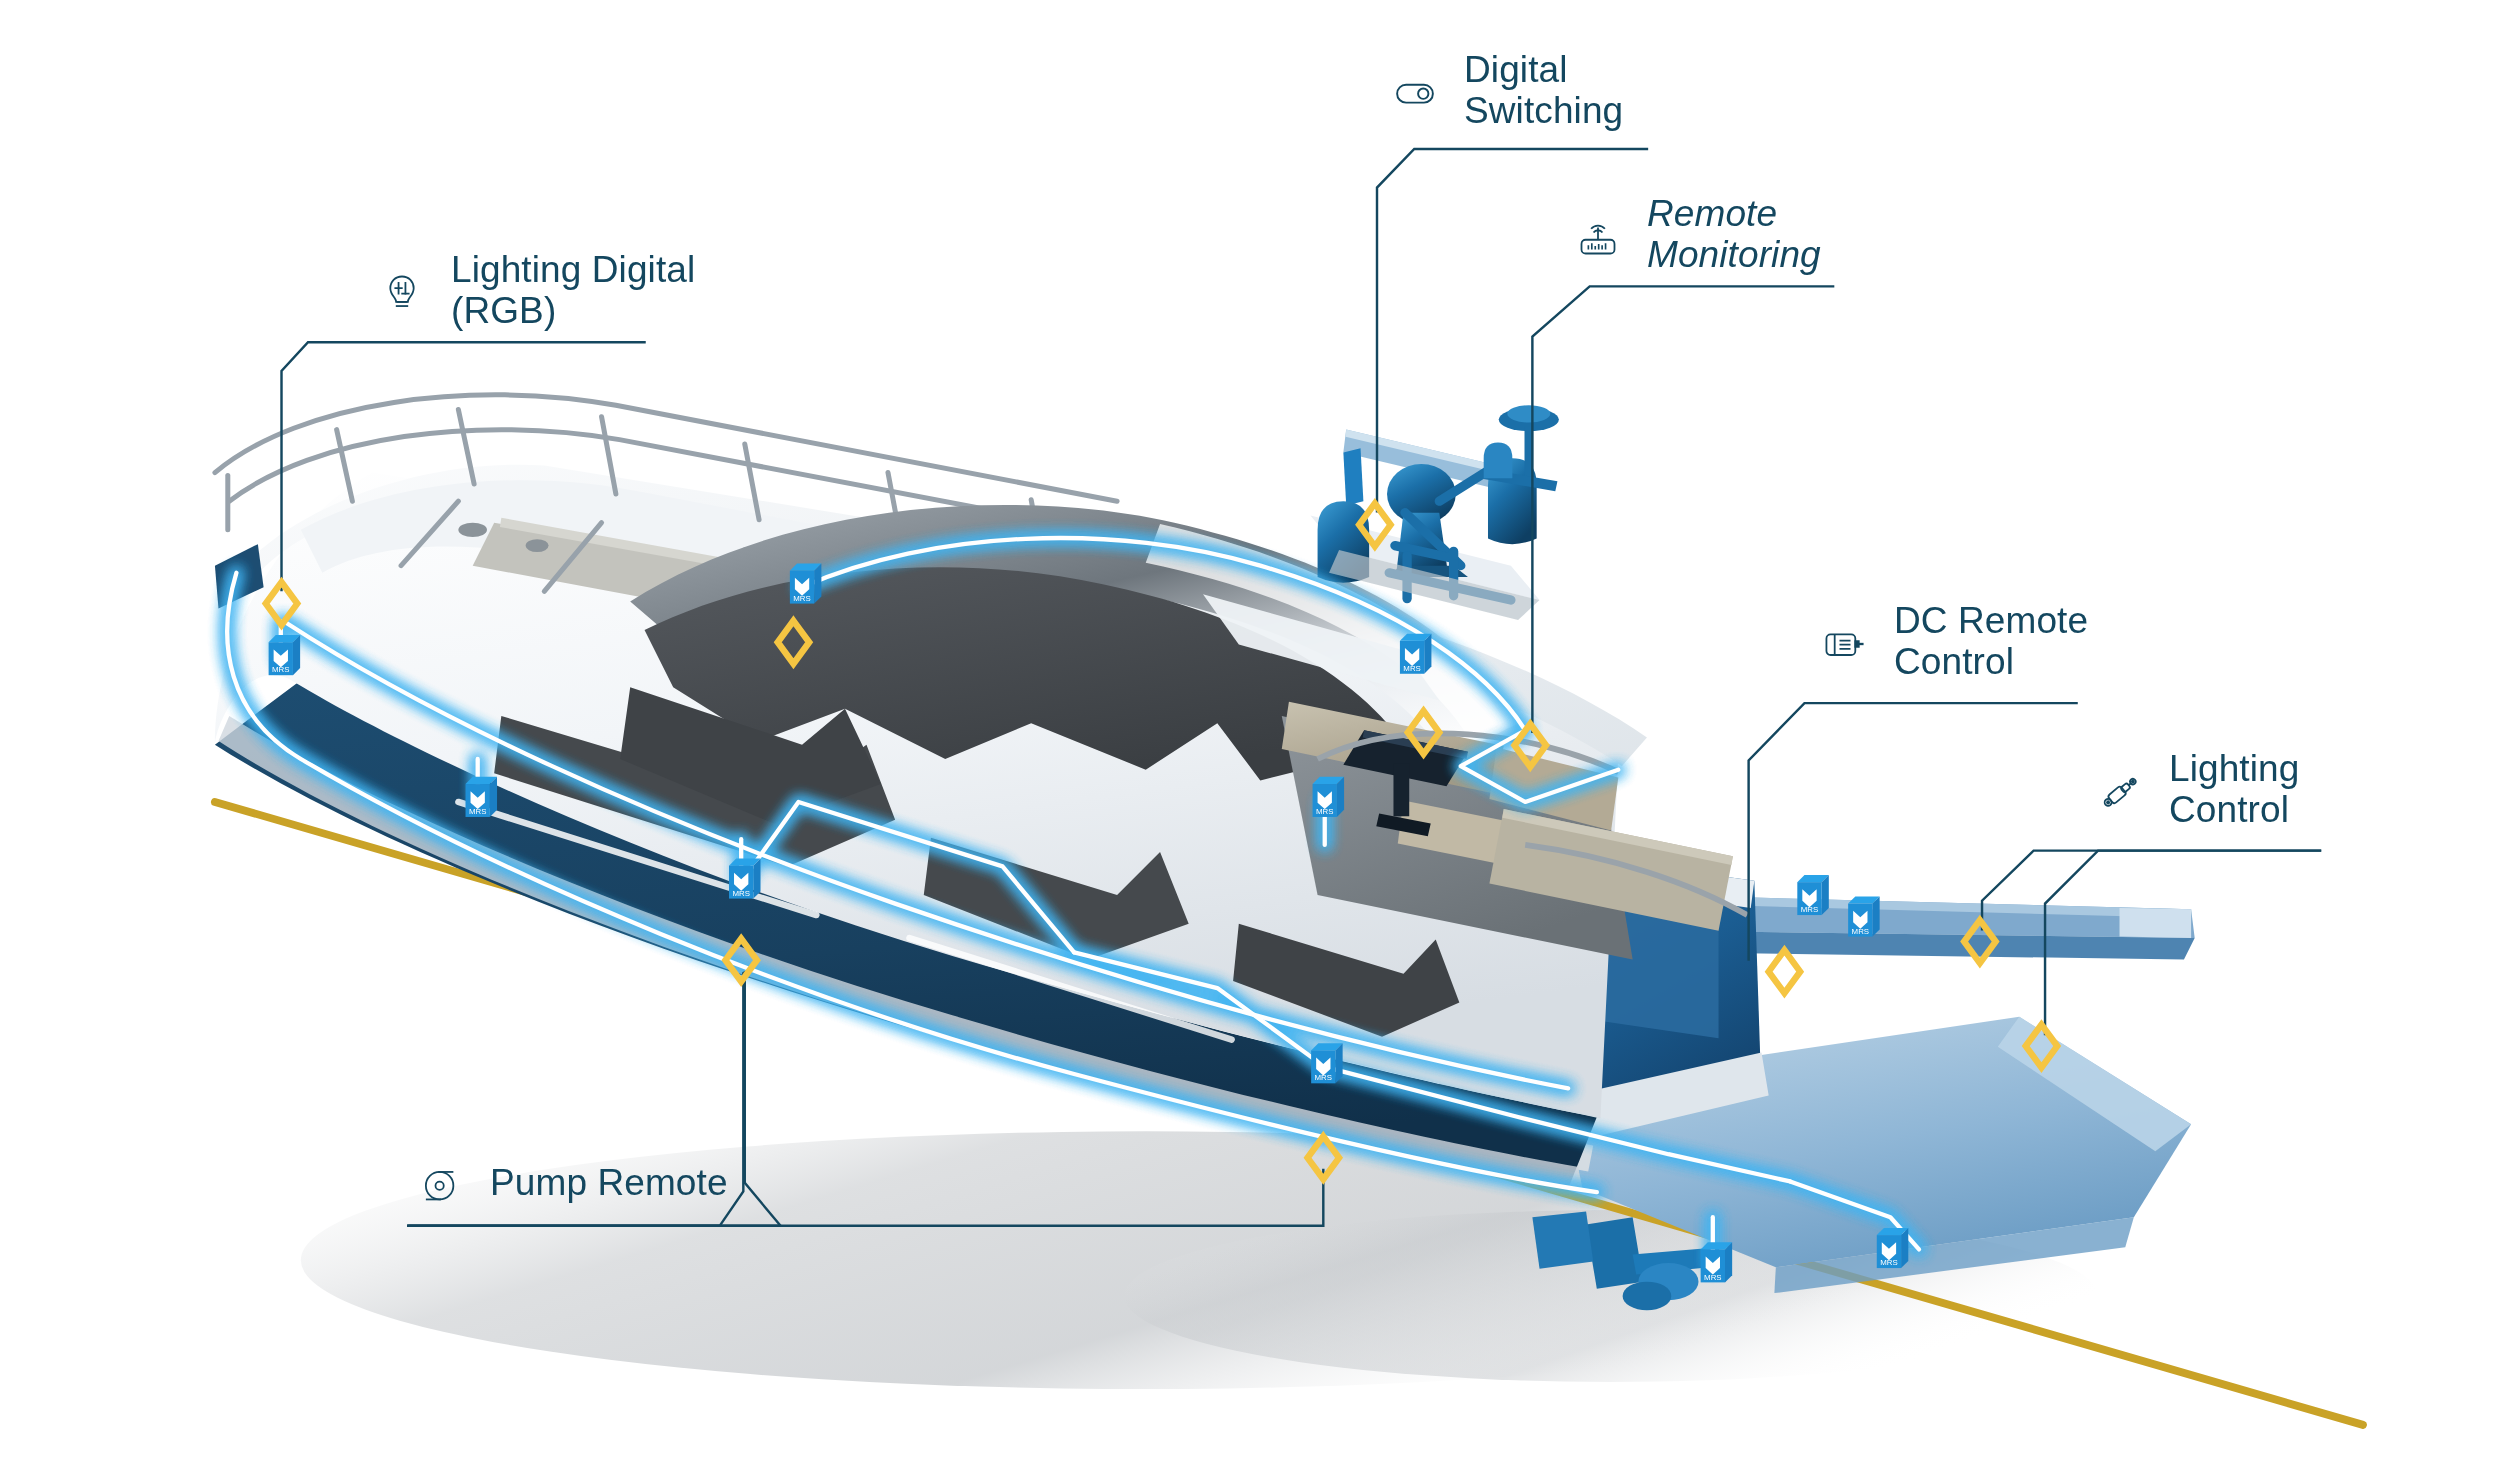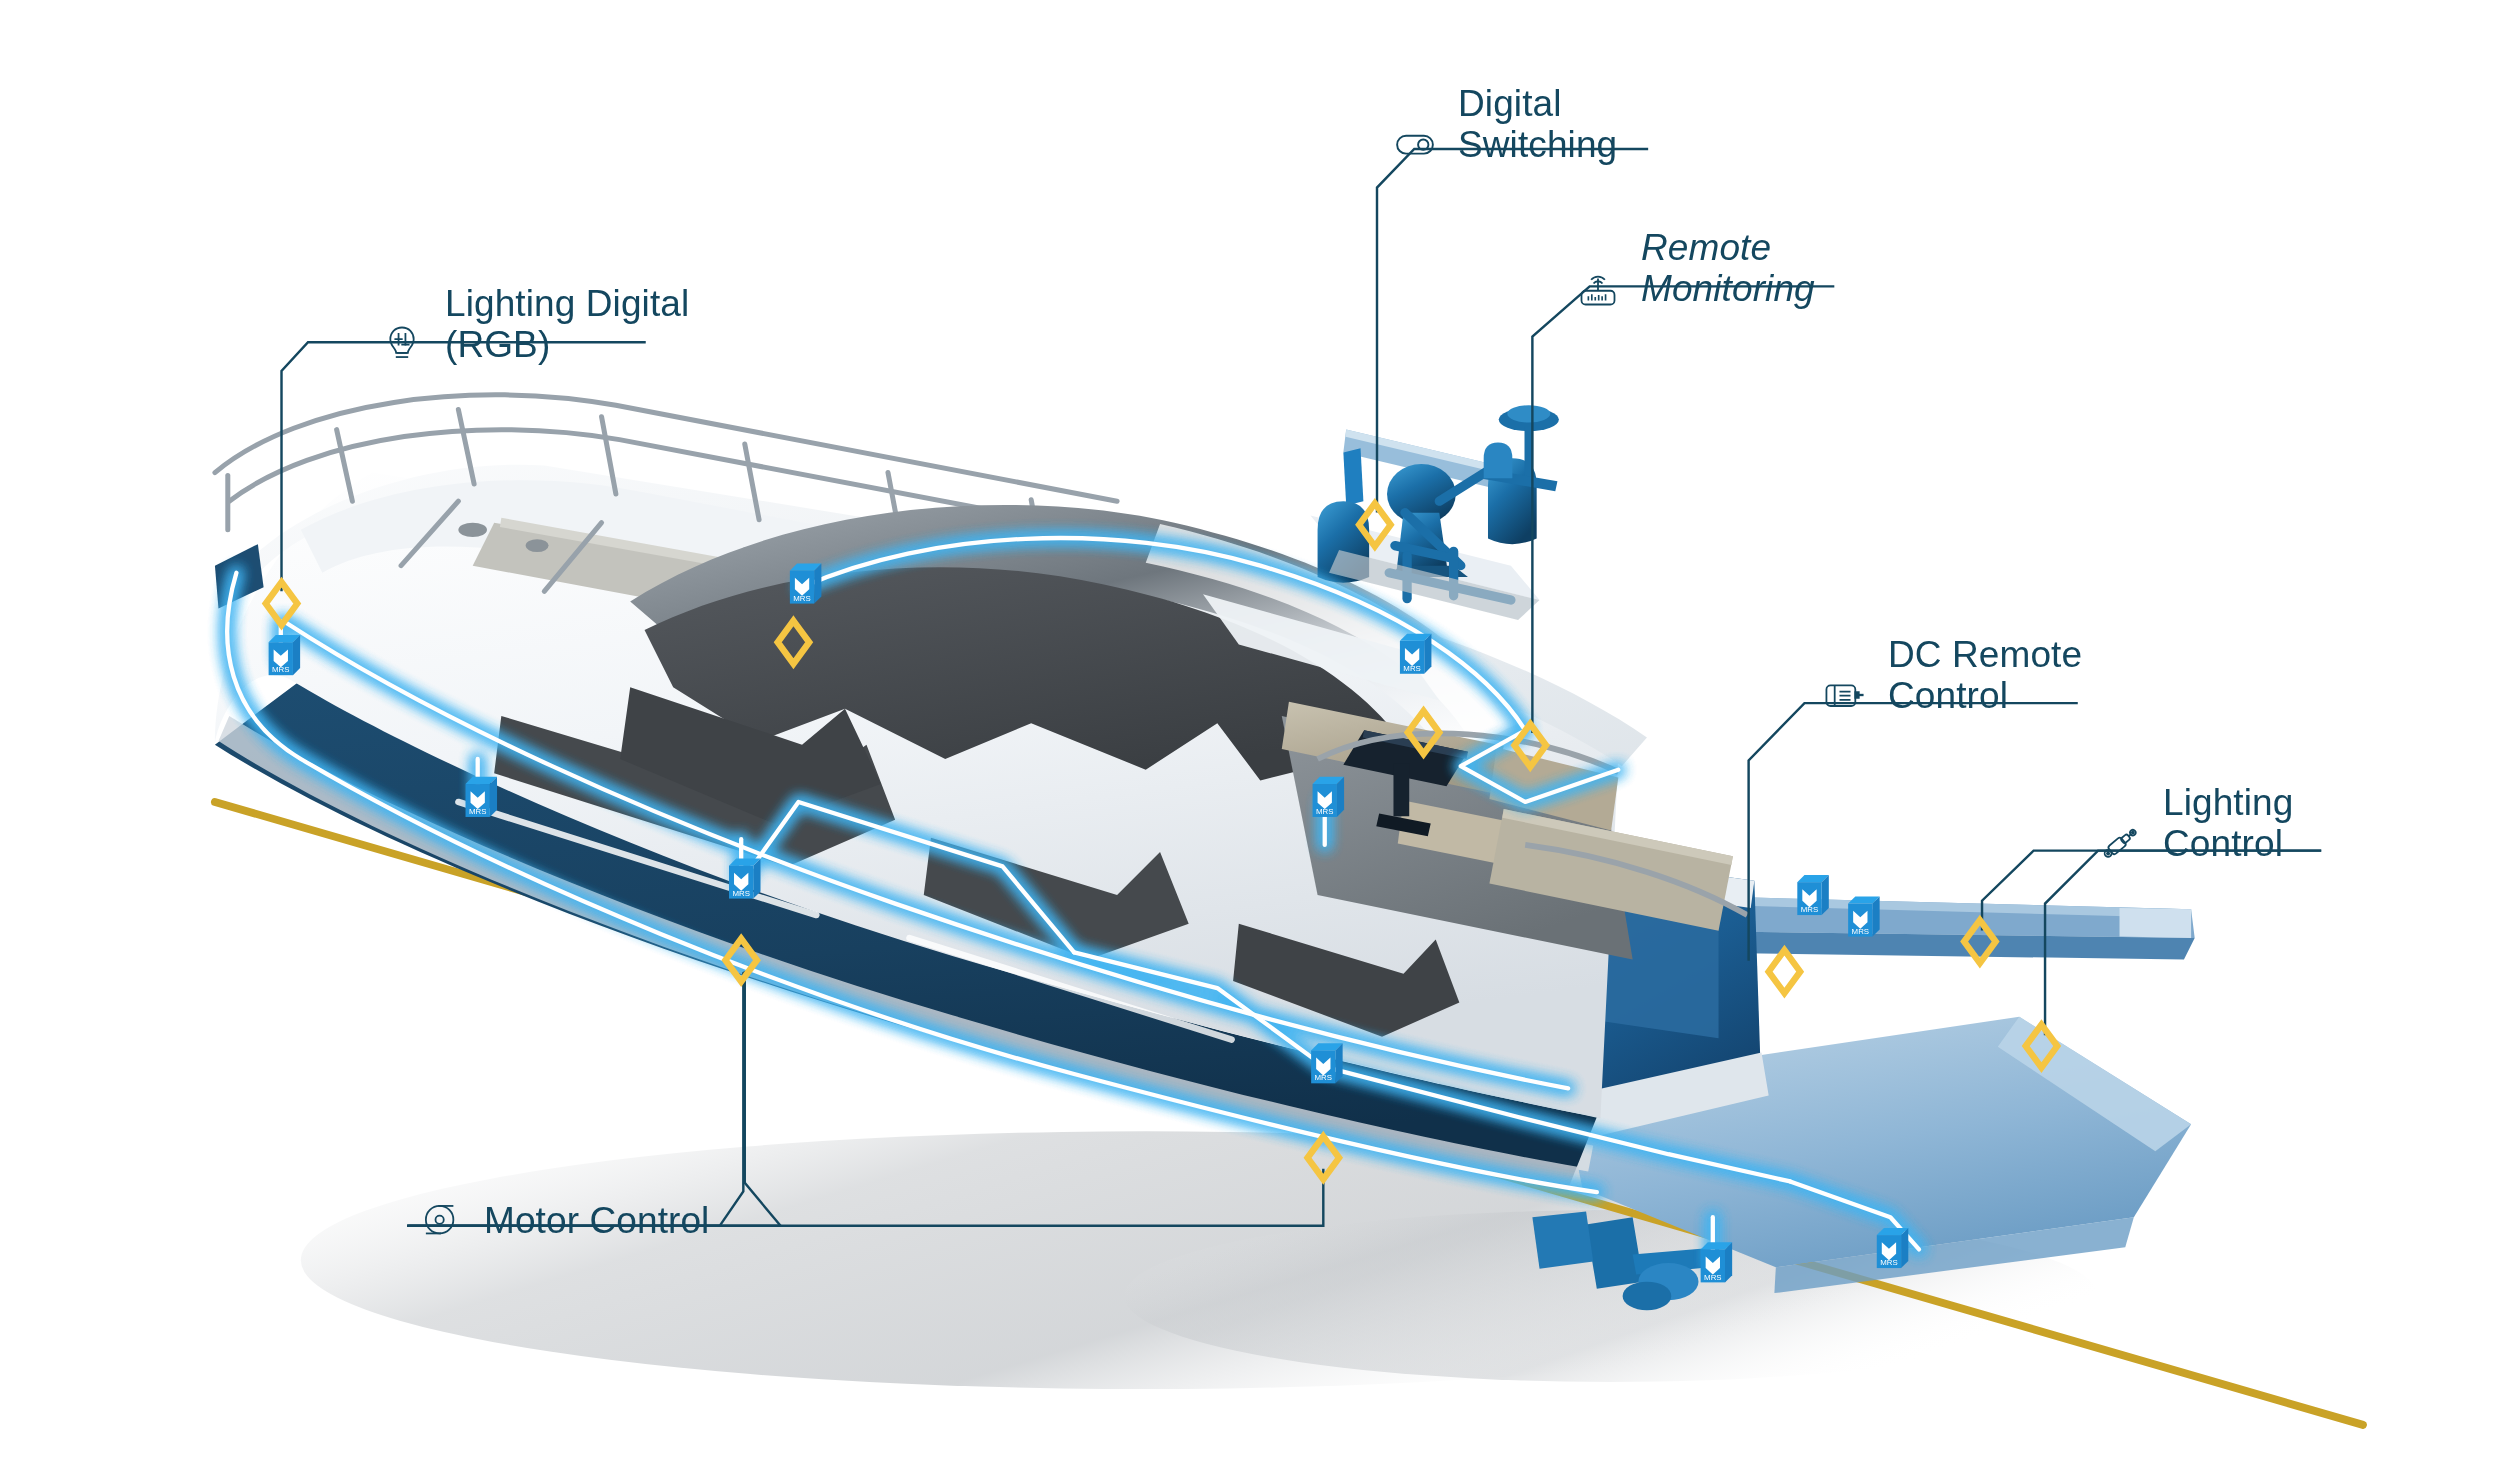--- a/index.html
+++ b/index.html
@@ -7,7 +7,7 @@
        font-family:"Liberation Sans","DejaVu Sans",sans-serif;}
   #stage{position:absolute;inset:0;width:2512px;height:1480px;}
   svg.layer{position:absolute;left:0;top:0;width:2512px;height:1480px;overflow:visible;}
-  .callout{position:absolute;display:flex;align-items:flex-end;gap:21px;margin-top:34px;}
+  .callout{position:absolute;display:flex;align-items:center;gap:27px;}
   .callout .ico{flex:0 0 auto;width:44px;height:44px;margin-top:4.3px;}
   .callout .txt{color:#14475f;font-size:37px;line-height:1.12;font-weight:400;
                 letter-spacing:0.1px;white-space:pre-line;}

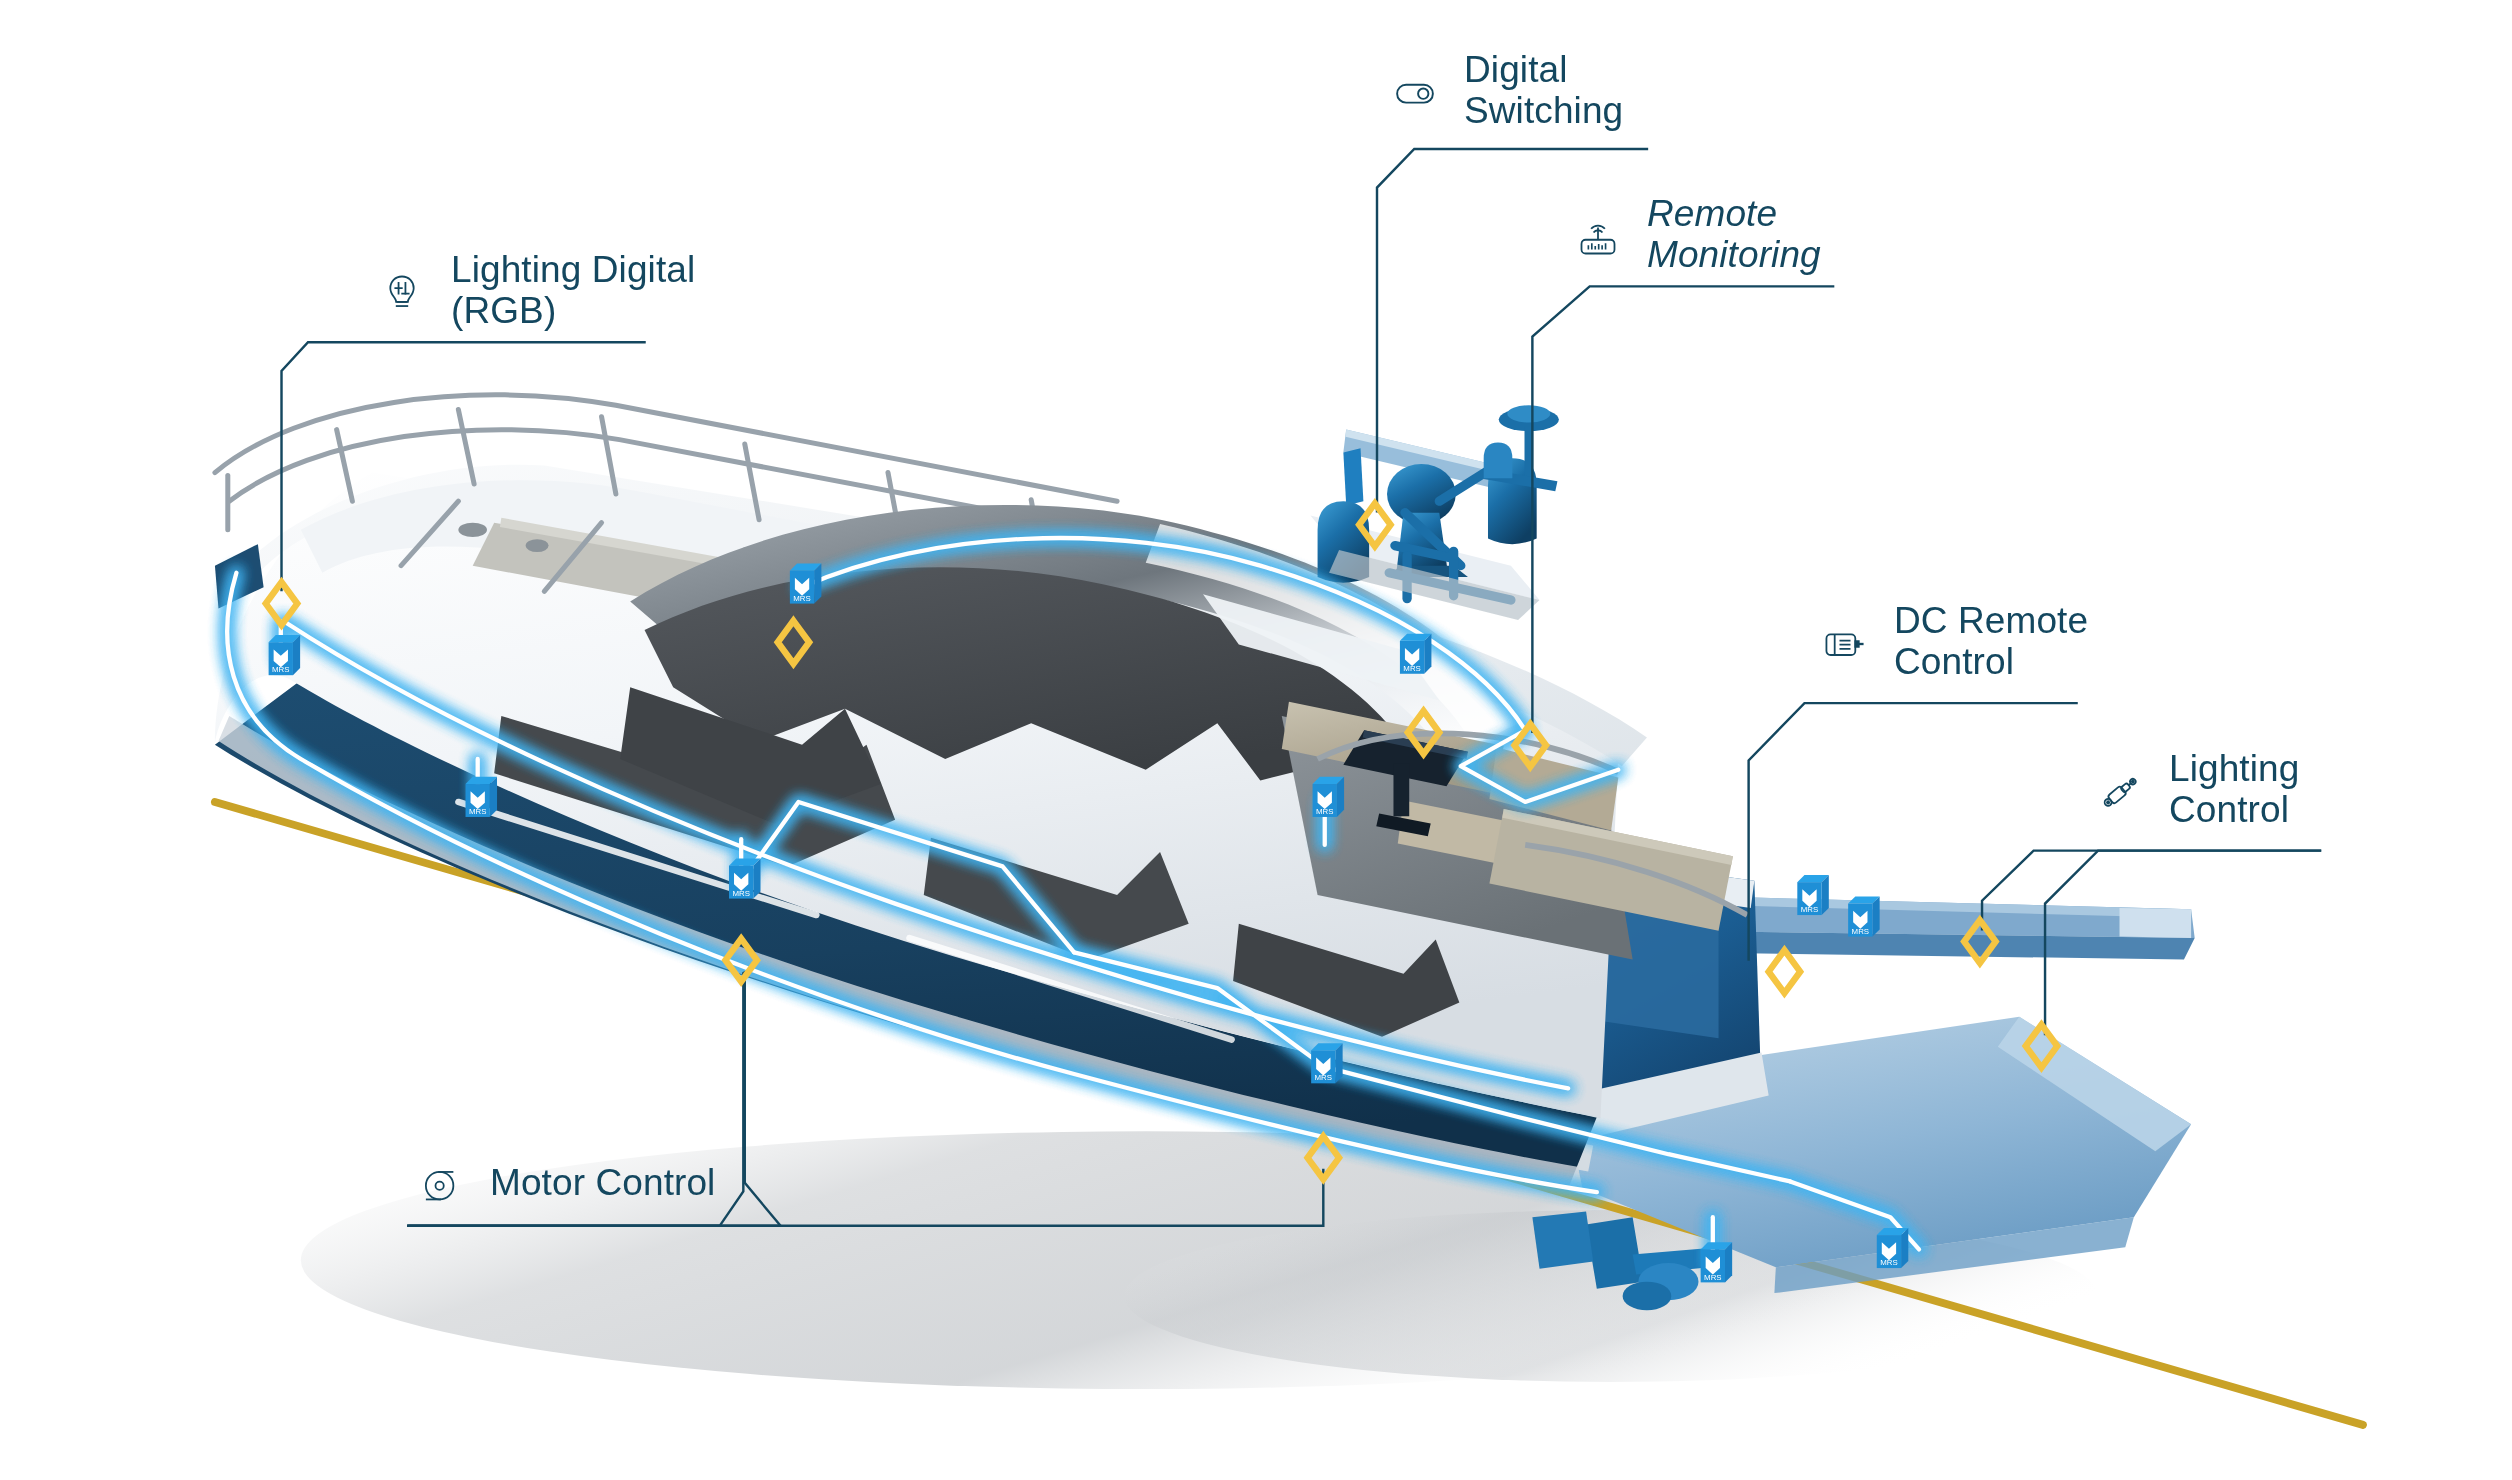--- a/index.html
+++ b/index.html
@@ -519,7 +519,7 @@
         <path d="M10 53h22"></path>
       </svg>
     </span>
-    <span class="txt">Motor Control</span>
+    <span class="txt">Pump Remote</span>
   </div>
 
 </div>

